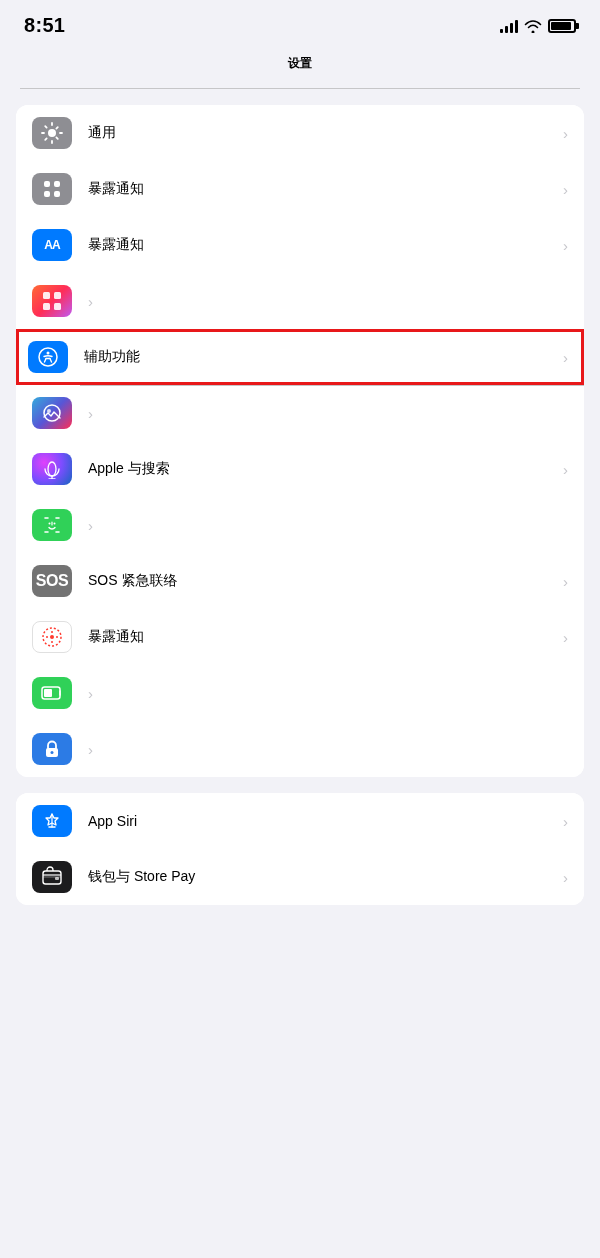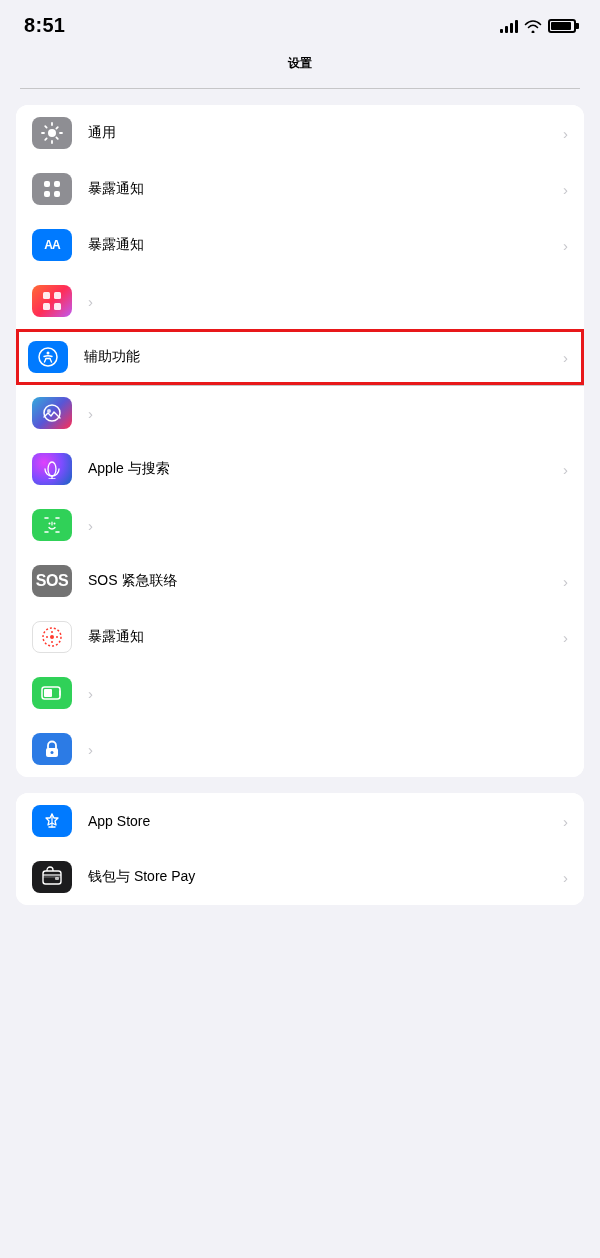--- a/index.html
+++ b/index.html
@@ -332,7 +332,7 @@
         <path d="M11 4v13" stroke="white" stroke-width="1.2" stroke-linecap="round"></path>
       </svg>
     </div>
-    <span class="item-label">App Store</span>
+    <span class="item-label">App Siri</span>
     <span class="item-chevron">›</span>
   </div>
 

